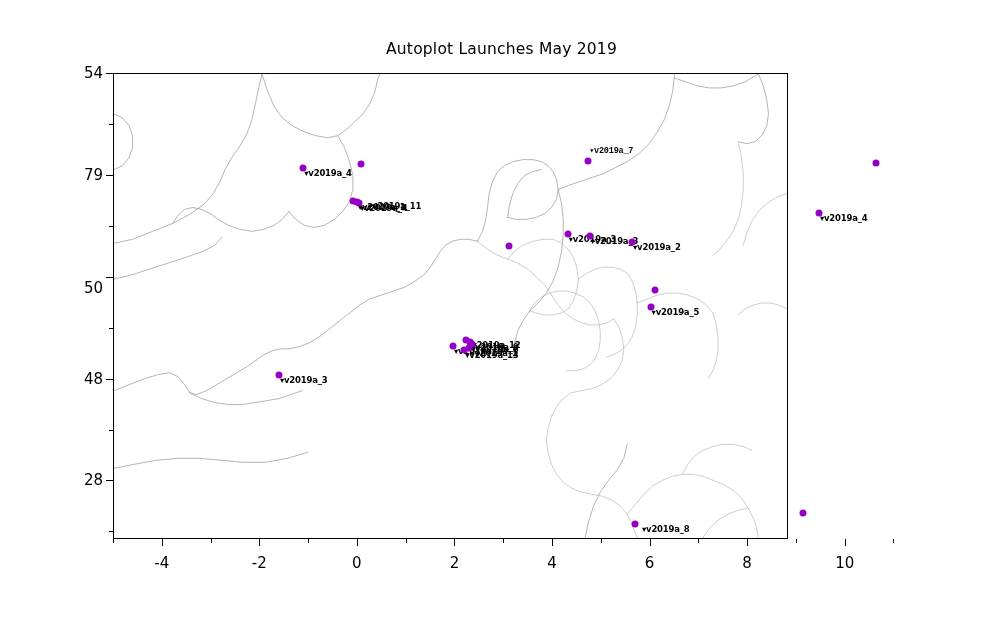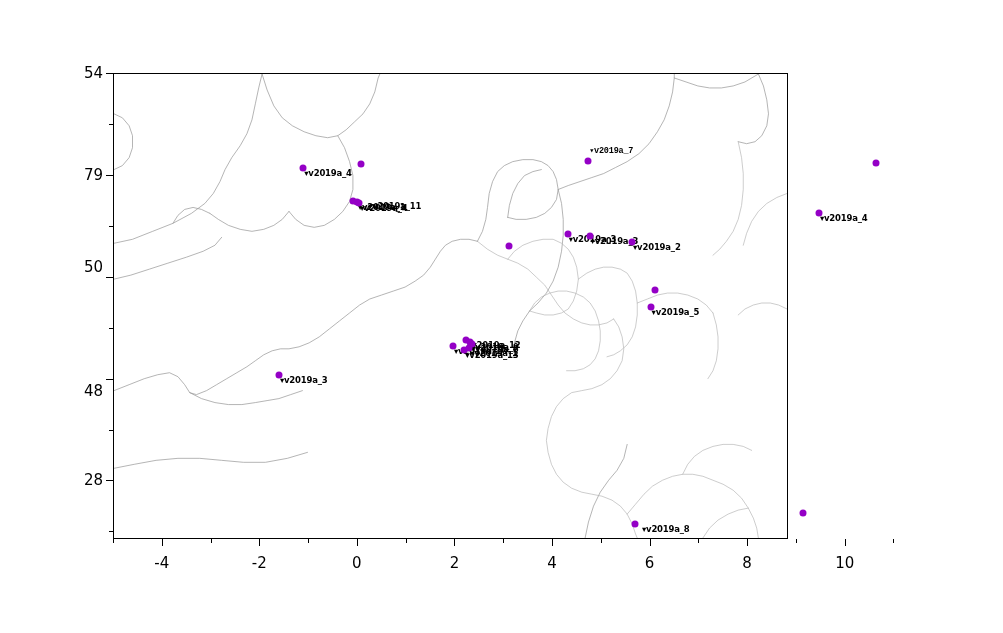--- a/index.html
+++ b/index.html
@@ -32,6 +32,7 @@
 
 <div id="figure">
 
+  <div id="chart-title">Autoplot Launches May 2019</div>
 
   <div id="plot-area">
     <svg id="map-svg" viewBox="0 0 800 466" preserveAspectRatio="none">

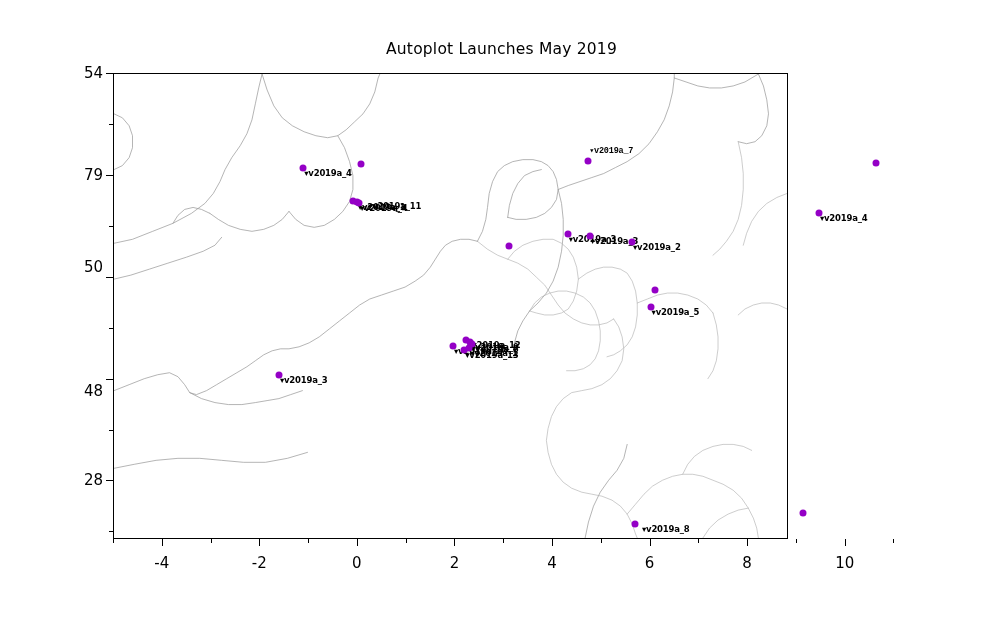--- a/index.html
+++ b/index.html
@@ -168,7 +168,7 @@
     <div class="tick-y" style="width: 7px; left: 106px; top: 378.574px;"></div>
     <div class="ticklabel-y" style="left: 61px; width: 42px; top: 378.574px; margin-top: 12px;">48</div>
     <div class="tick-y" style="width: 7px; left: 106px; top: 276.716px;"></div>
-    <div class="ticklabel-y" style="left: 61px; width: 42px; top: 267px;">50</div>
+    <div class="ticklabel-y" style="left: 61px; width: 42px; top: 288px;">50</div>
     <div class="tick-y" style="width: 7px; left: 106px; top: 174.858px;"></div>
     <div class="ticklabel-y" style="left: 61px; width: 42px; top: 174.858px;">79</div>
     <div class="tick-y" style="width: 7px; left: 106px; top: 73px;"></div>

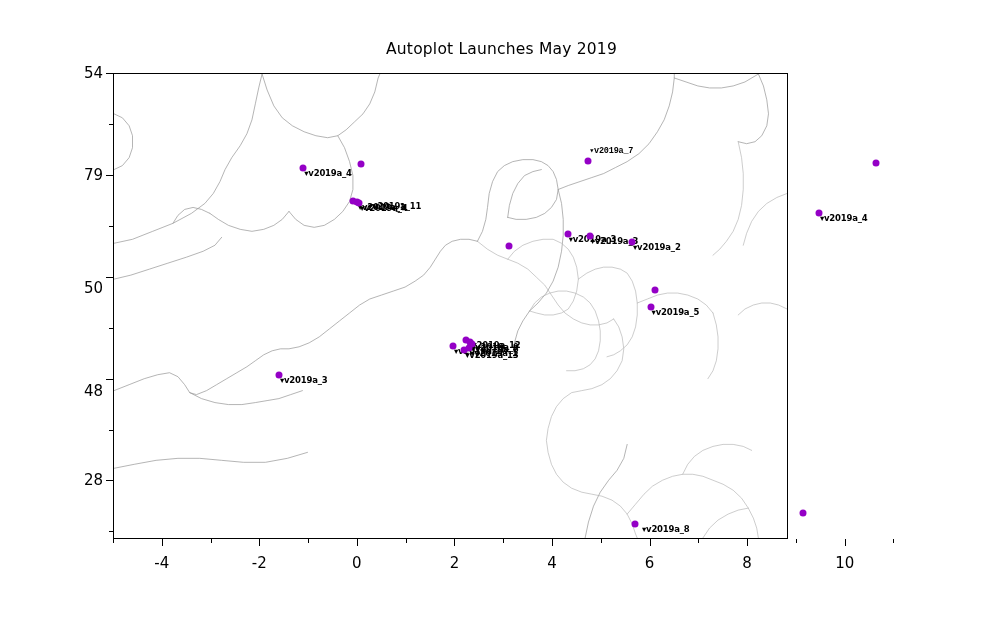--- a/index.html
+++ b/index.html
@@ -166,7 +166,7 @@
     <div class="tick-y" style="width: 7px; left: 106px; top: 480.432px;"></div>
     <div class="ticklabel-y" style="left: 61px; width: 42px; top: 480.432px;">28</div>
     <div class="tick-y" style="width: 7px; left: 106px; top: 378.574px;"></div>
-    <div class="ticklabel-y" style="left: 61px; width: 42px; top: 378.574px; margin-top: 12px;">48</div>
+    <div class="ticklabel-y" style="left: 61px; width: 42px; top: 378.574px;">48</div>
     <div class="tick-y" style="width: 7px; left: 106px; top: 276.716px;"></div>
     <div class="ticklabel-y" style="left: 61px; width: 42px; top: 288px;">50</div>
     <div class="tick-y" style="width: 7px; left: 106px; top: 174.858px;"></div>

